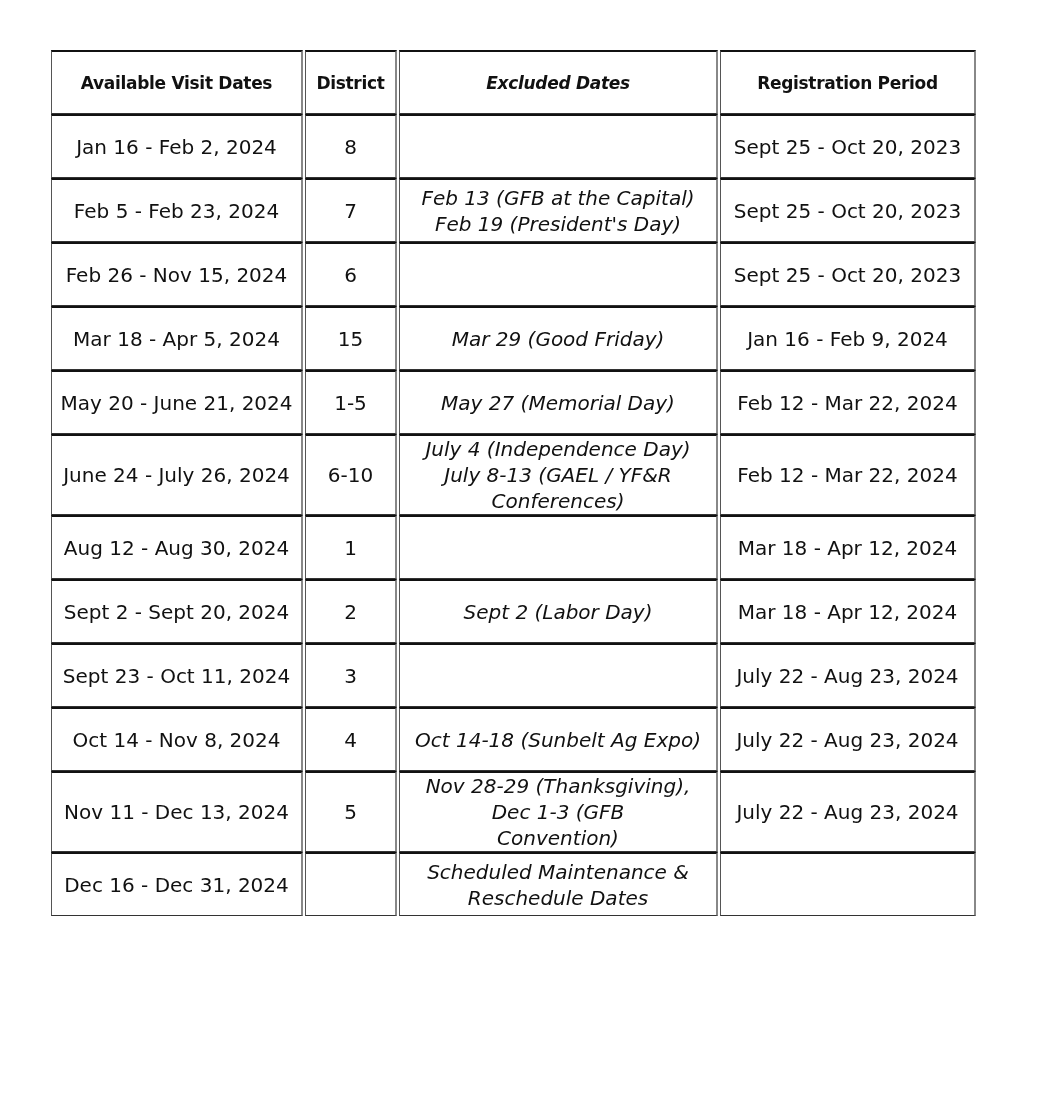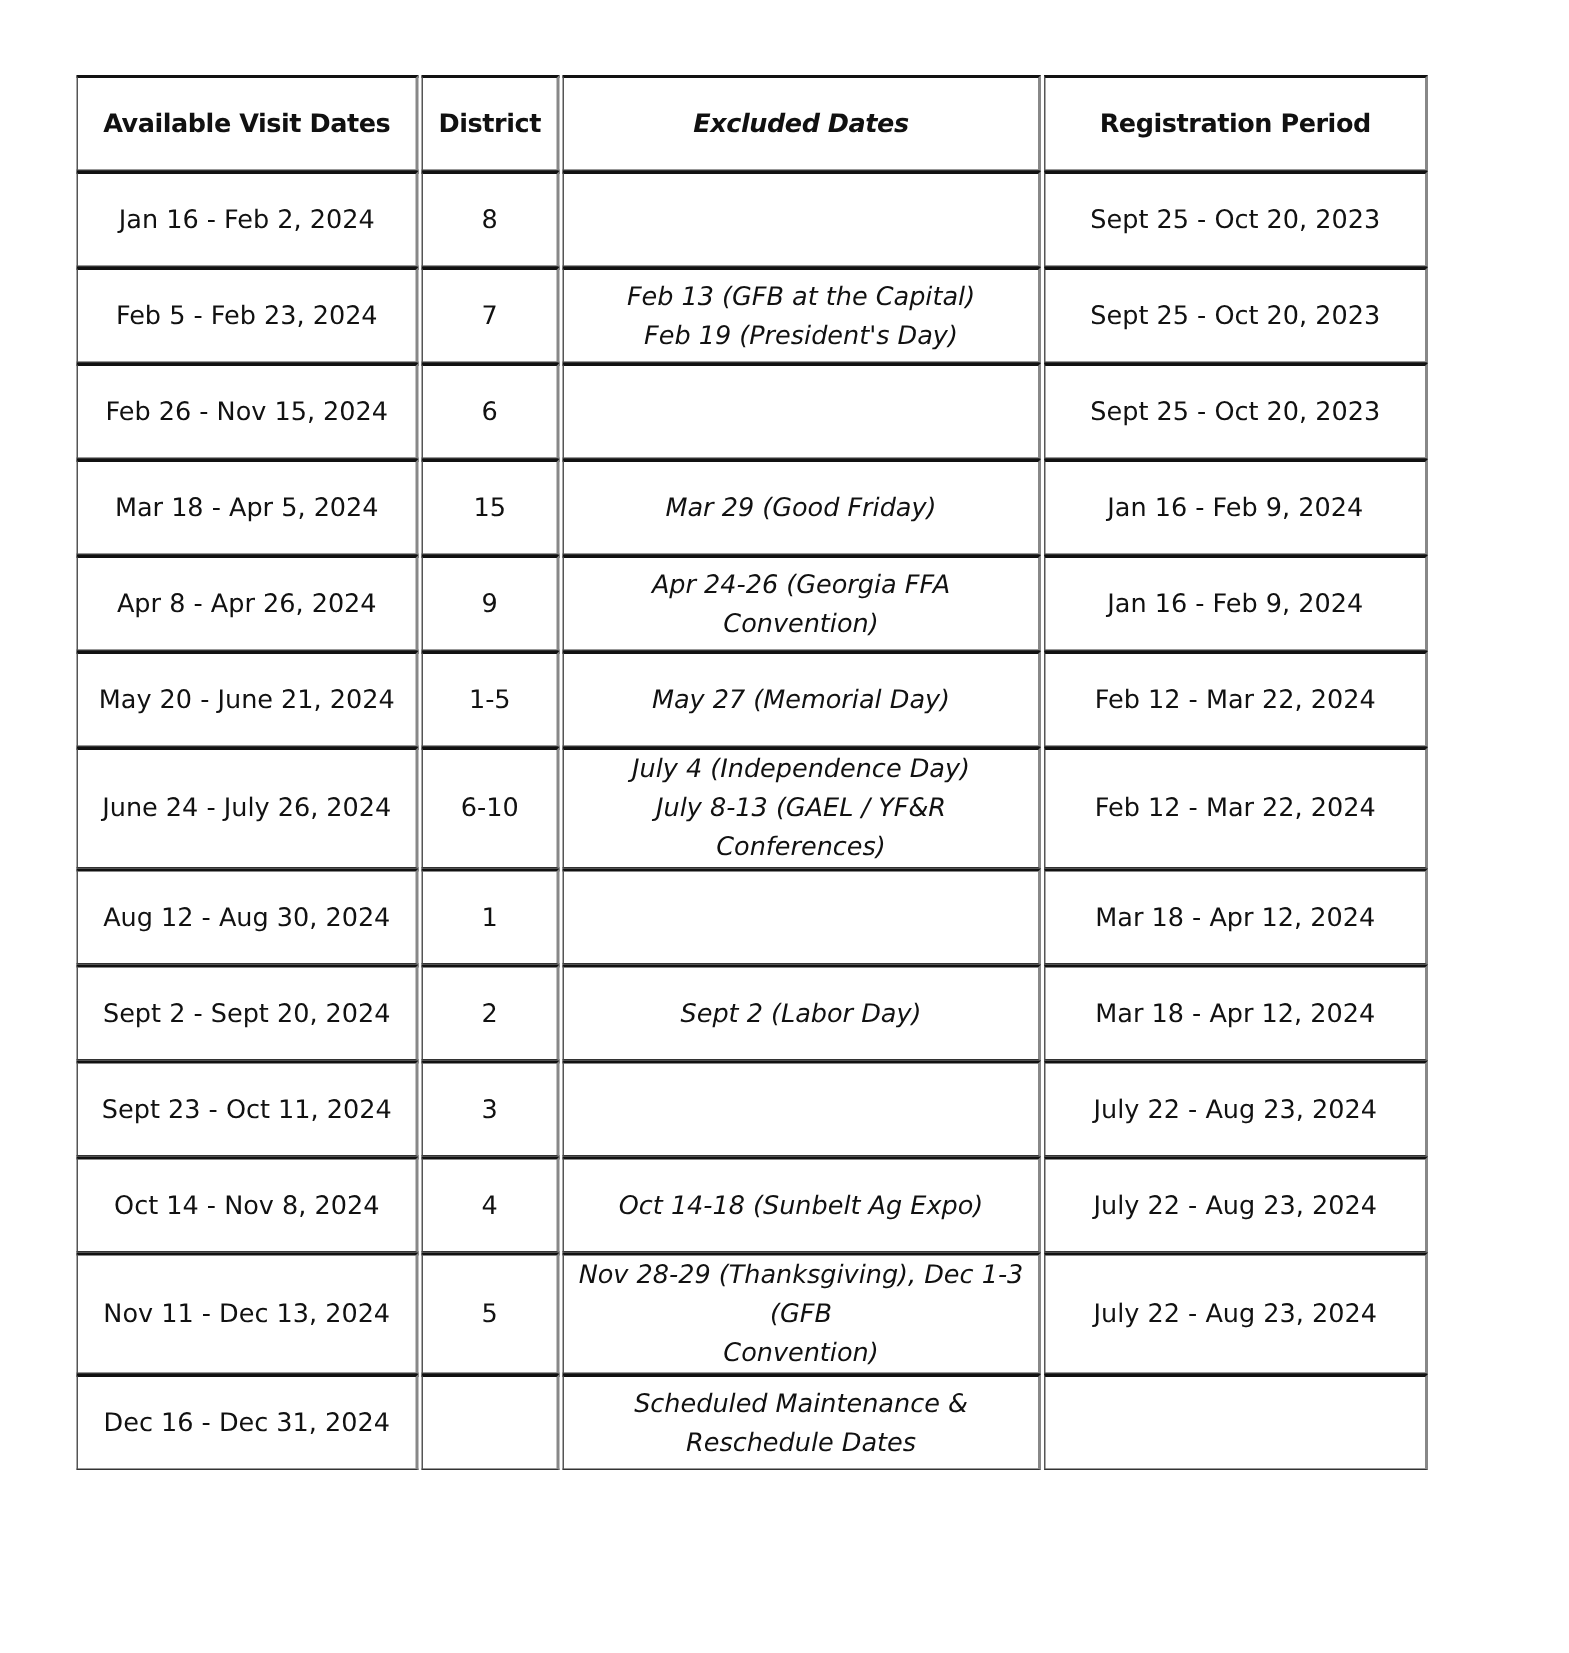--- a/index.html
+++ b/index.html
@@ -26,7 +26,7 @@
     font-family: "DejaVu Sans", sans-serif;
     letter-spacing: -0.3px;
   }
-  .c1 { width: 228px; }
+  .c1 { width: 252px; }
   .c2 { width: 92px; margin-left: 16px; }
   .c3 { width: 319px; font-style: italic; }
   .c4 { width: 256px; }

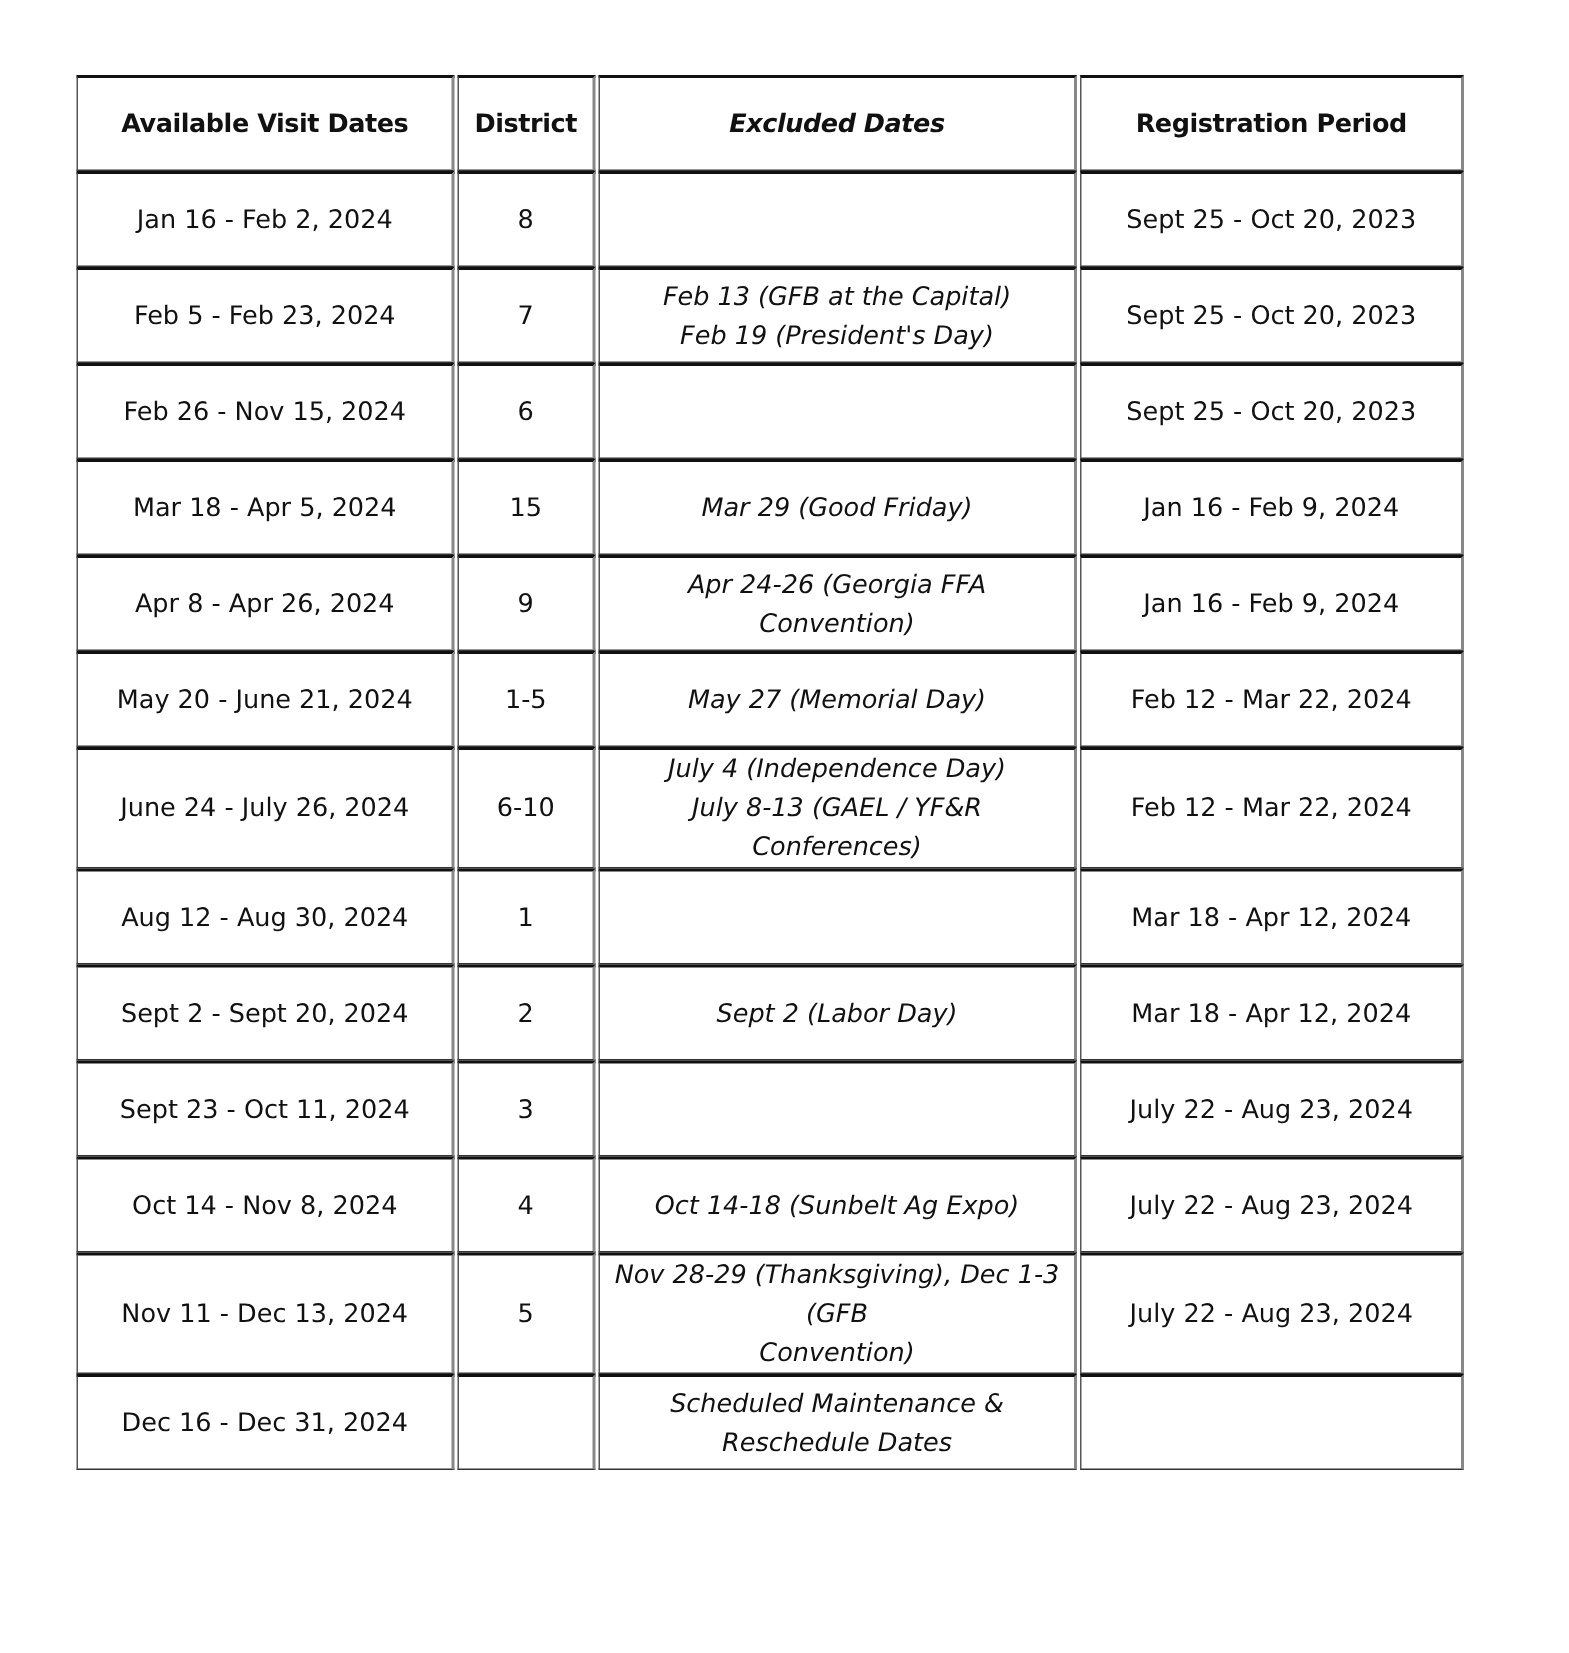--- a/index.html
+++ b/index.html
@@ -18,7 +18,7 @@
     border-bottom: 1px solid #333;
     text-align: center; vertical-align: middle;
     padding: 0 6px;
-    font-size: 17px; line-height: 26px;
+    font-size: 20px; line-height: 26px;
     height: 64px; box-sizing: border-box;
   }
   table.sched th {

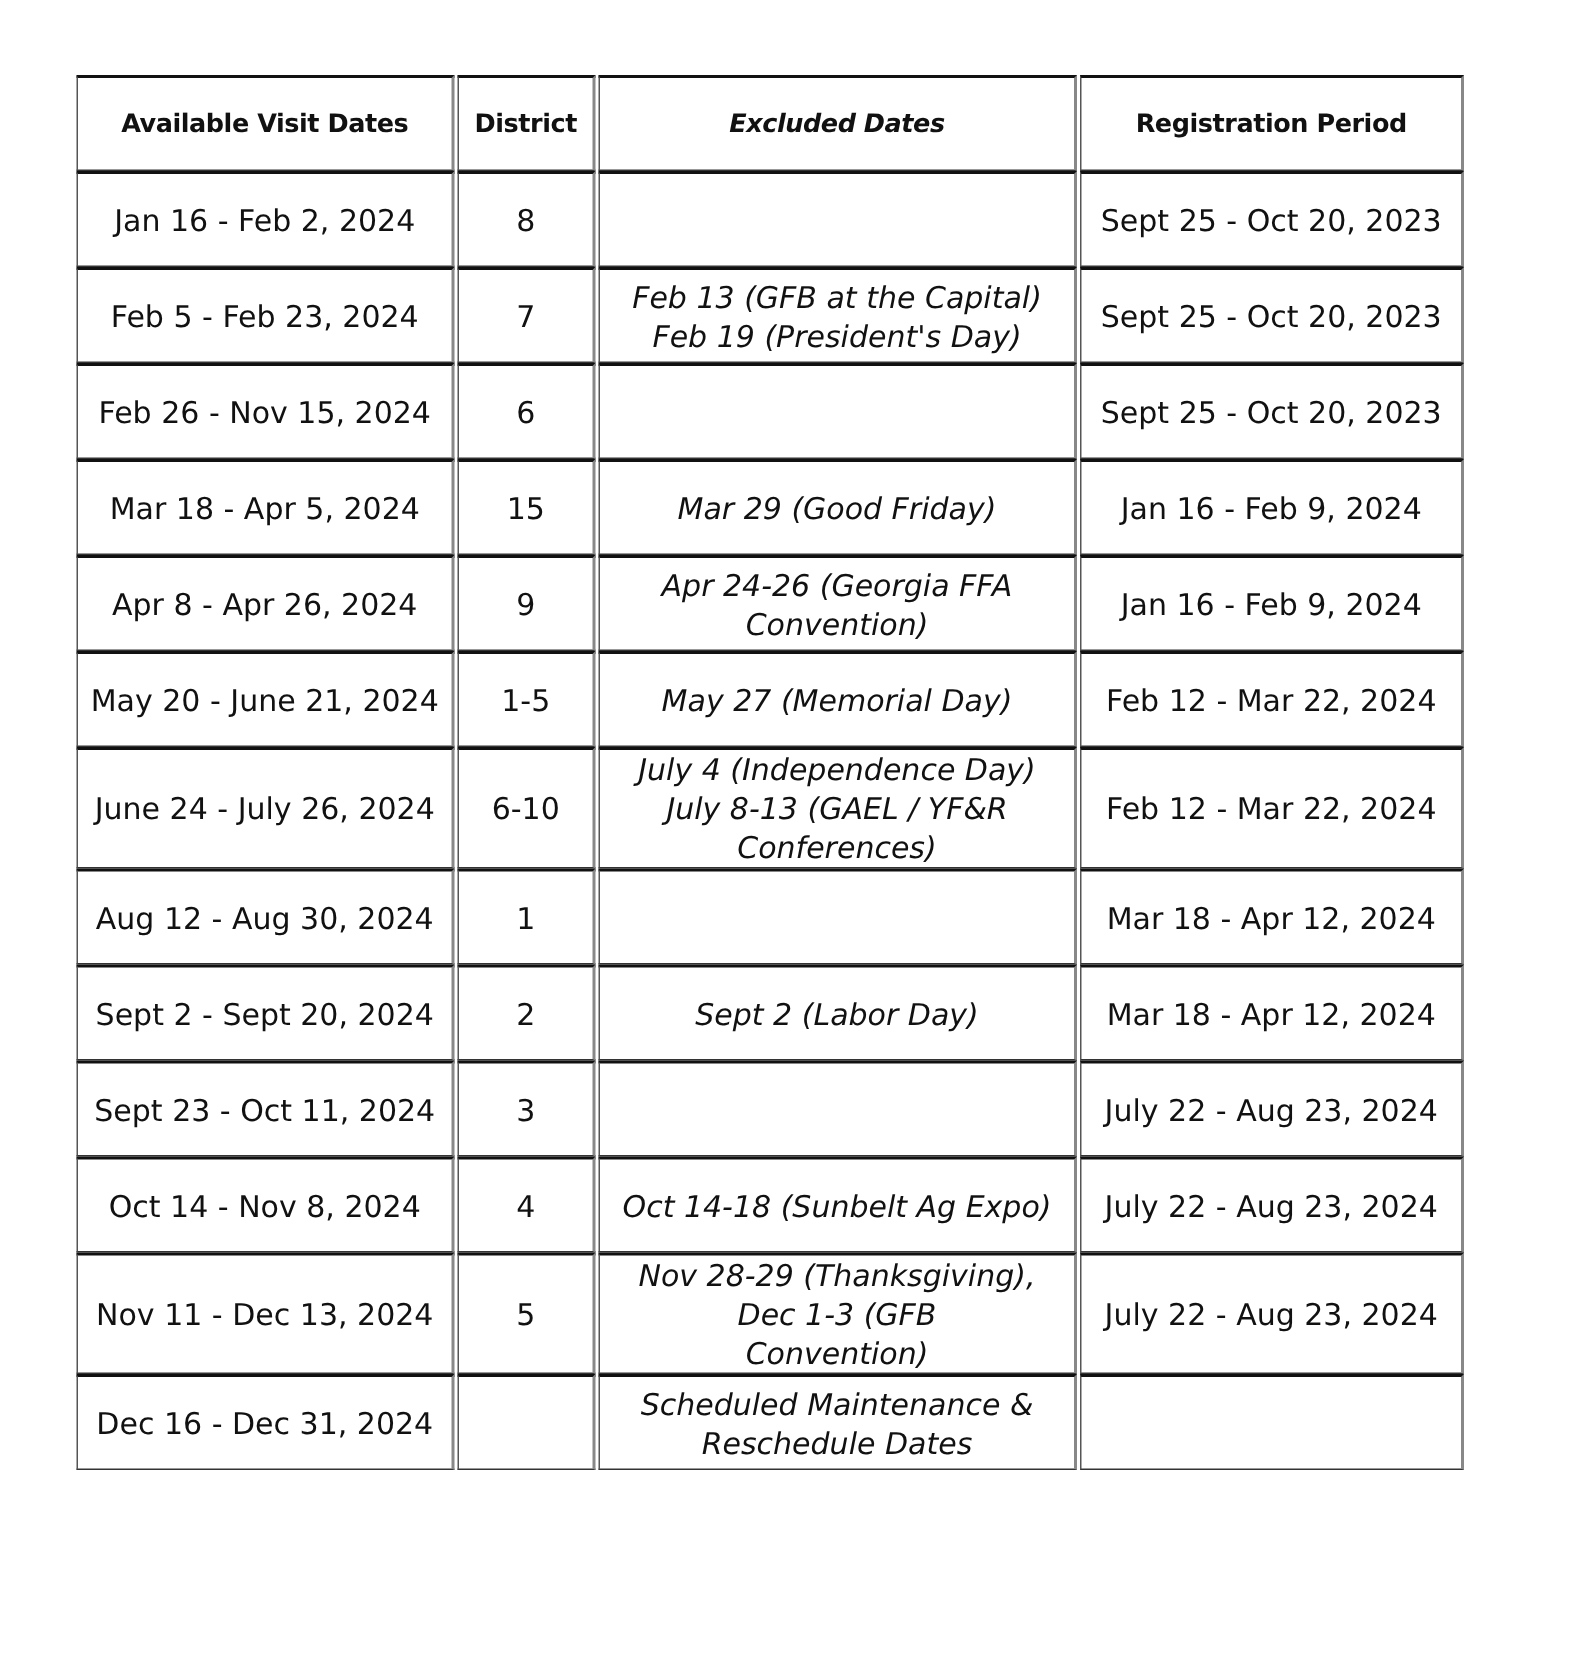--- a/index.html
+++ b/index.html
@@ -82,15 +82,6 @@
         <td class="c4">Jan 16 - Feb 9, 2024</td>
       </tr>
       <tr>
-        <td class="c1">Apr 8 - Apr 26, 2024</td>
-        <td class="c2">9</td>
-        <td class="c3">
-          <span class="line">Apr 24-26 (Georgia FFA Convention)</span>
-          <span class="line"></span>
-        </td>
-        <td class="c4">Jan 16 - Feb 9, 2024</td>
-      </tr>
-      <tr>
         <td class="c1">May 20 - June 21, 2024</td>
         <td class="c2">1-5</td>
         <td class="c3">

